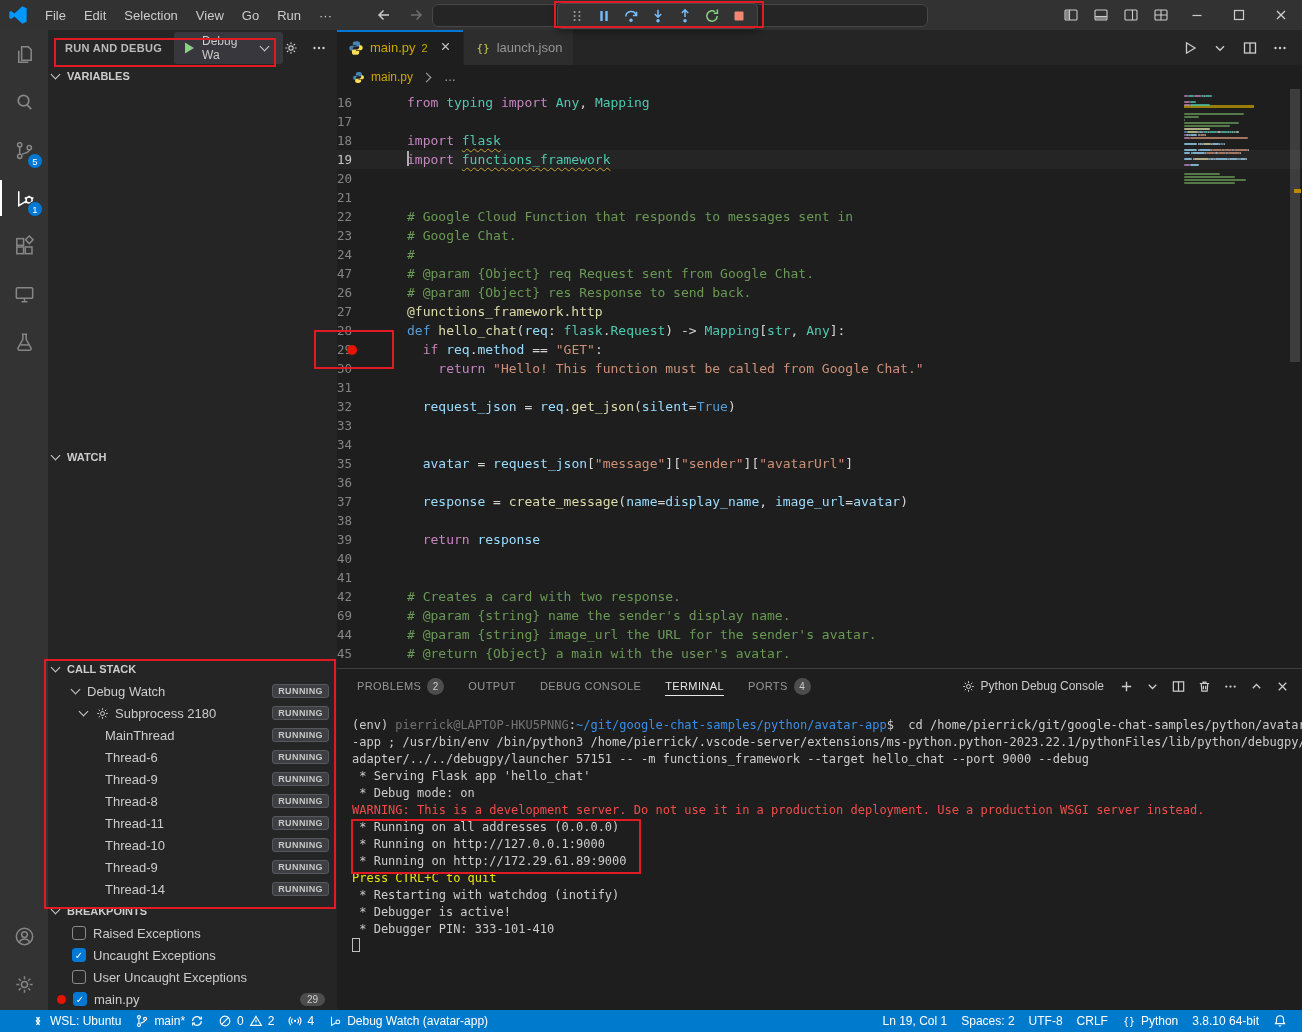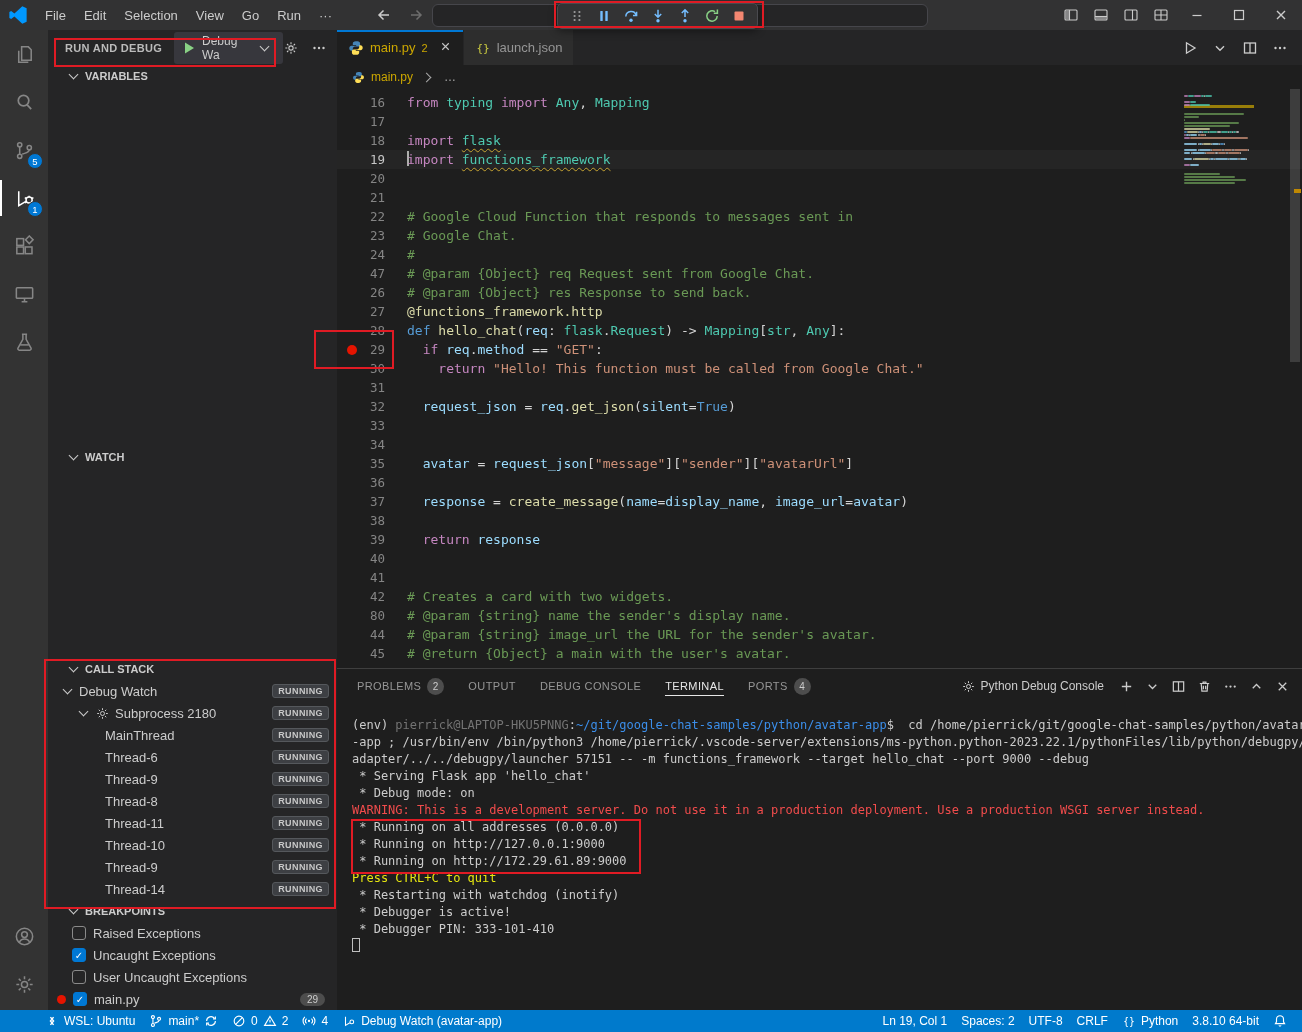--- a/index.html
+++ b/index.html
@@ -44,7 +44,7 @@
   .config-select{display:flex;align-items:center;gap:5px;background:#37373d;border-radius:3px;padding:2px 7px;font-size:12px}
   .config-select .play{color:#89d185}
   .pane-actions{margin-left:auto;display:flex;gap:12px;align-items:center;color:#cccccc}
-  .section-header{height:22px;display:flex;align-items:center;font-size:11px;font-weight:700;color:#cccccc;padding-left:18px}
+  .section-header{height:22px;display:flex;align-items:center;font-size:11px;font-weight:700;color:#cccccc;padding-left:0}
   .chev{display:inline-block;width:7px;height:7px;border-right:1.4px solid currentColor;border-bottom:1.4px solid currentColor;flex:0 0 auto}
   .chev.down{transform:rotate(45deg);margin:-3px 8px 0 4px}
   .chev.right{transform:rotate(-45deg);margin:0 8px 0 4px}

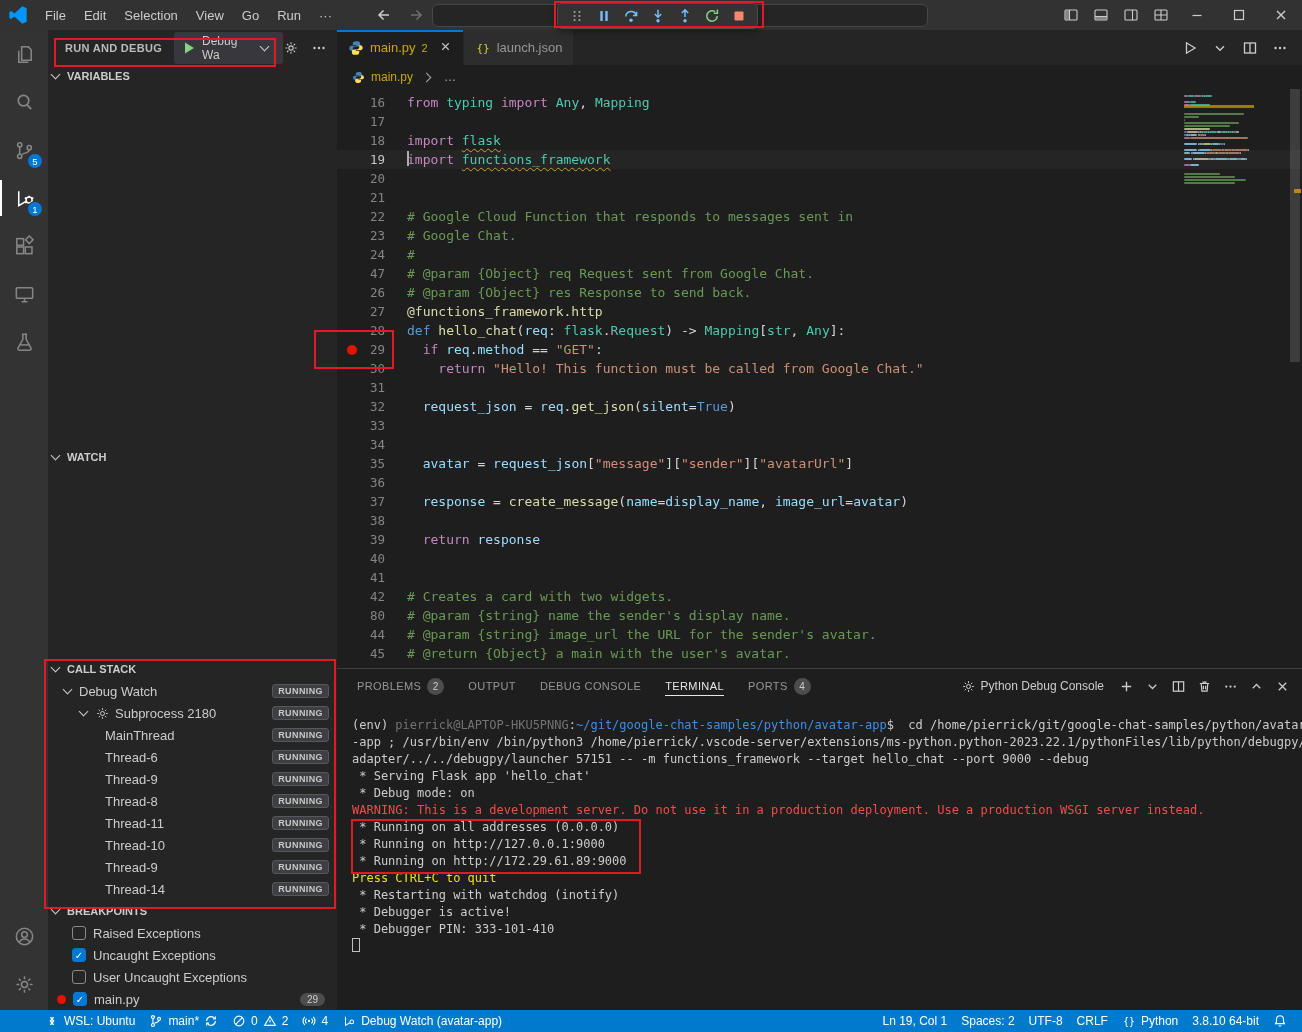--- a/index.html
+++ b/index.html
@@ -83,7 +83,7 @@
     font-size:13px;line-height:19px;padding-top:4px}
   .line-row{display:flex;height:19px}
   .line-row.active-line{background:rgba(255,255,255,.035)}
-  .gutter{flex:0 0 64px;text-align:right;padding-right:16px;color:#858585;position:relative;font-size:12.5px}
+  .gutter{flex:0 0 64px;text-align:left;padding-right:16px;color:#858585;position:relative;font-size:12.5px}
   .active-line .gutter{color:#c6c6c6}
   .gutter .bp-dot{position:absolute;left:10px;top:5px;width:10px;height:10px}
   .code-text{white-space:pre;padding-left:6px}

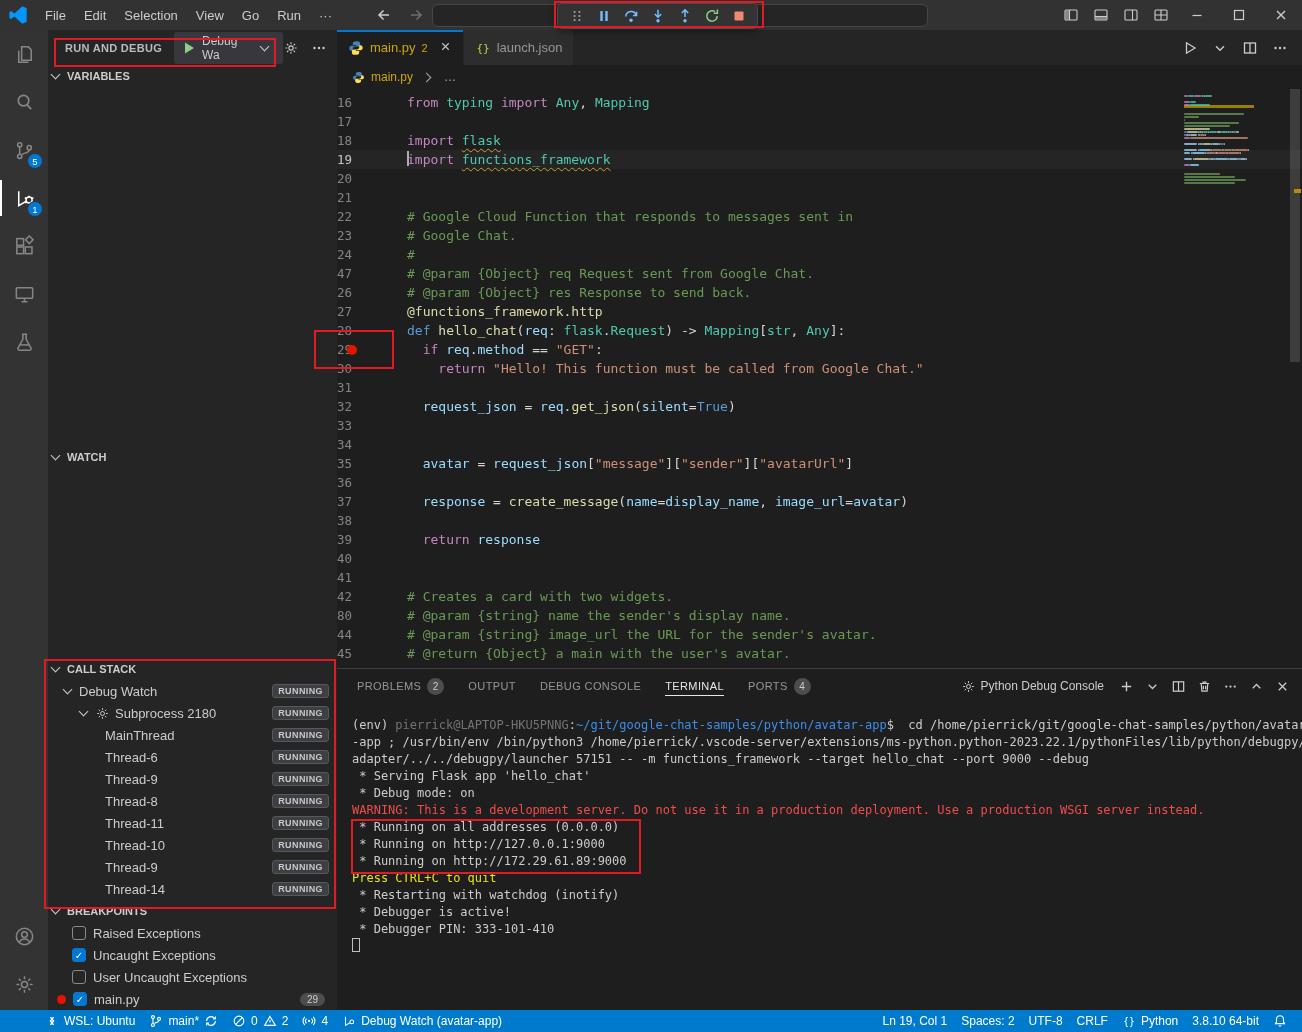--- a/index.html
+++ b/index.html
@@ -673,7 +673,7 @@
             </div>
             <div class="line-row">
               <div class="gutter"><span>42</span></div>
-              <div class="code-text"><span class="tk-c"># Creates a card with two widgets.</span></div>
+              <div class="code-text"><span class="tk-c"># Creates a card with two response.</span></div>
             </div>
             <div class="line-row">
               <div class="gutter"><span>80</span></div>

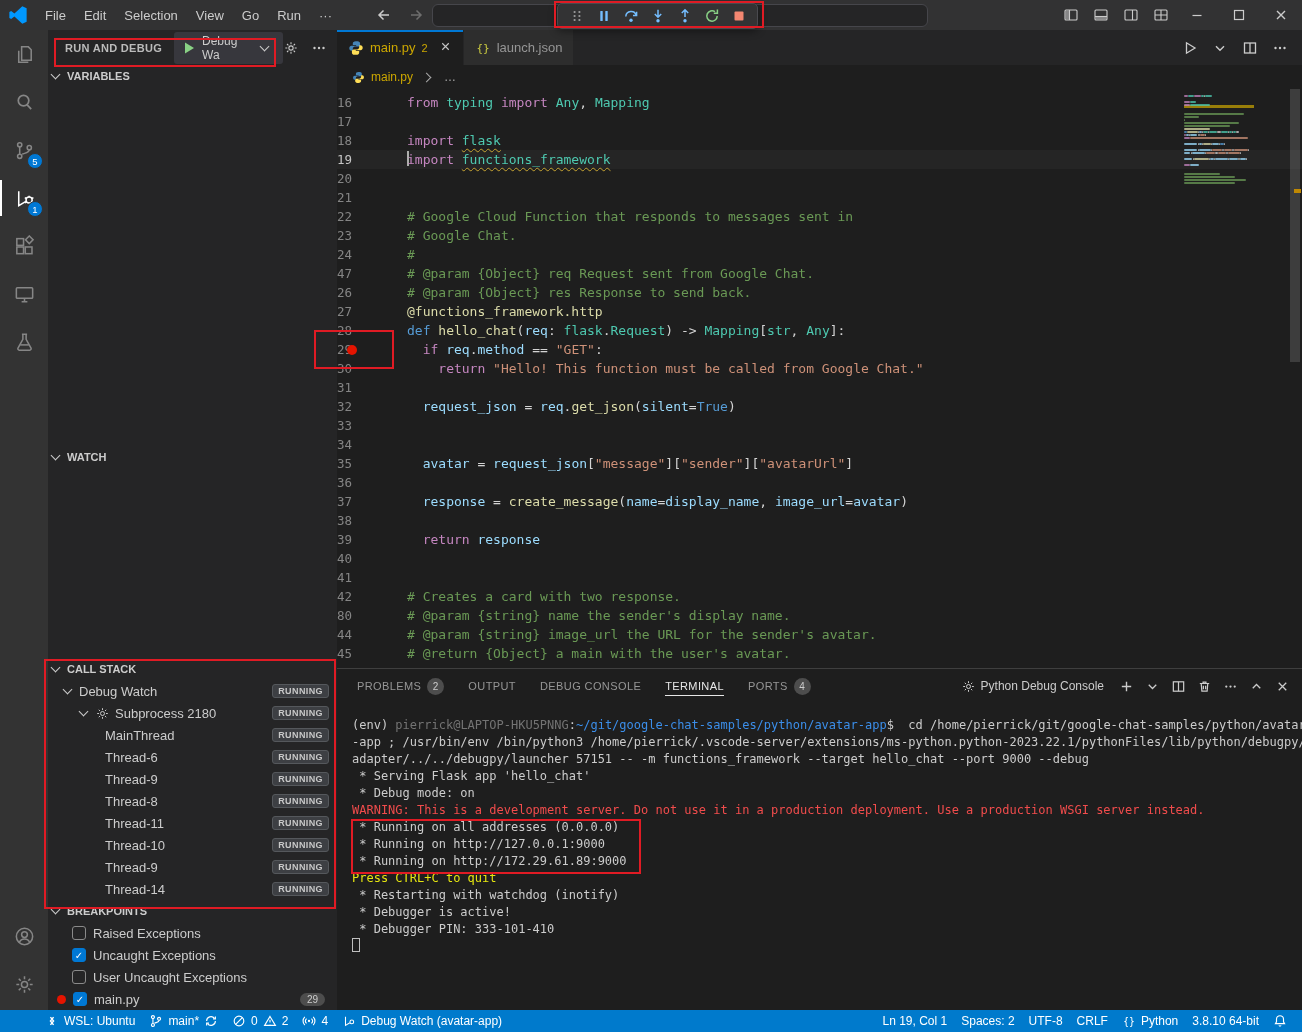--- a/index.html
+++ b/index.html
@@ -676,7 +676,7 @@
               <div class="code-text"><span class="tk-c"># Creates a card with two response.</span></div>
             </div>
             <div class="line-row">
-              <div class="gutter"><span>80</span></div>
+              <div class="gutter"><span>69</span></div>
               <div class="code-text"><span class="tk-c"># @param {string} name the sender's display name.</span></div>
             </div>
             <div class="line-row">

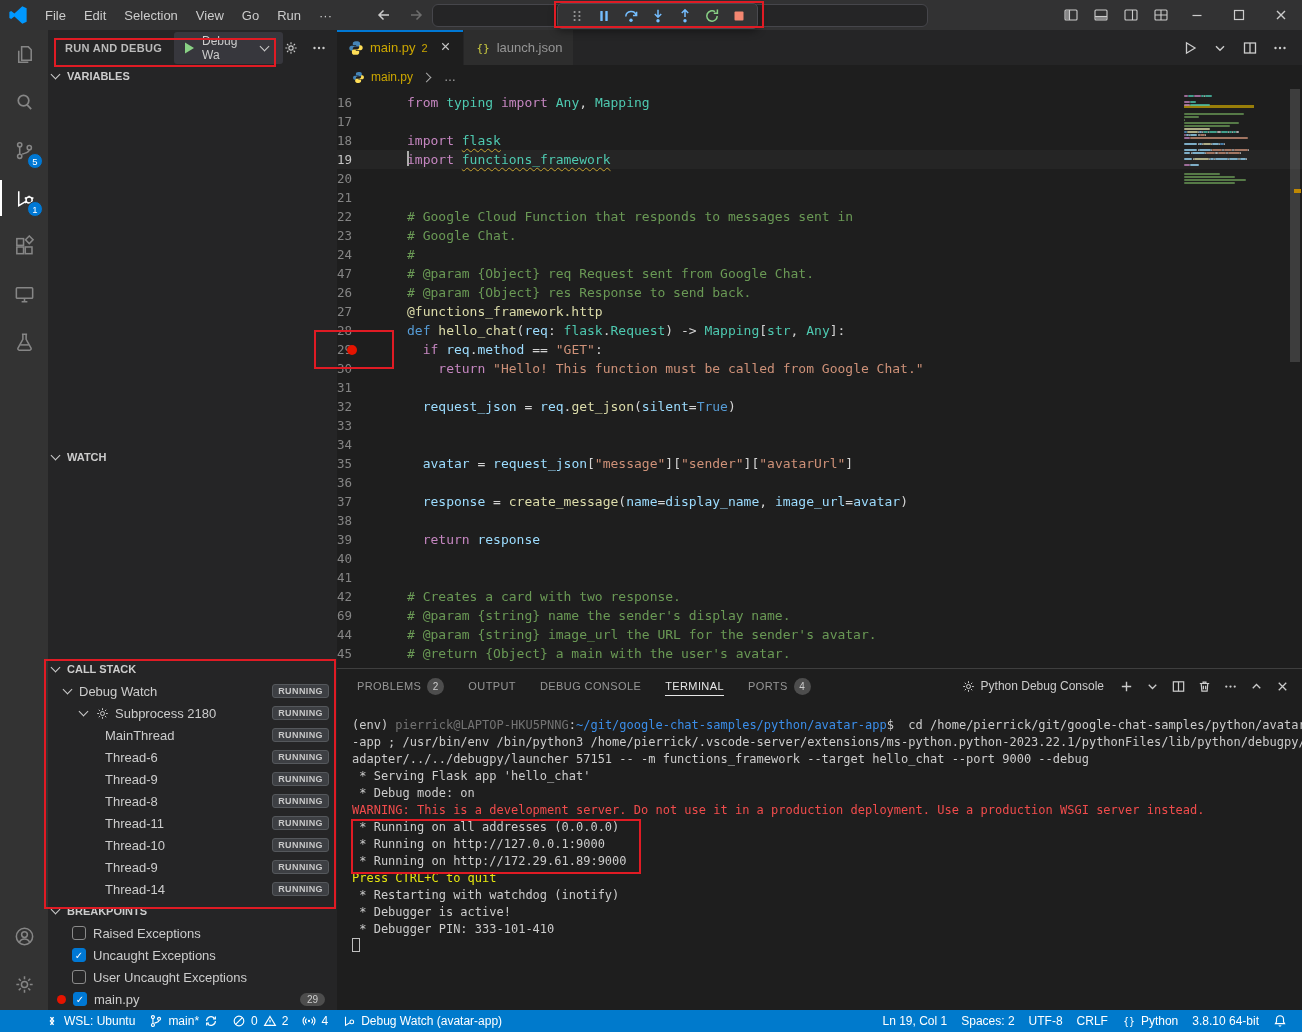--- a/index.html
+++ b/index.html
@@ -50,7 +50,7 @@
   .chev.right{transform:rotate(-45deg);margin:0 8px 0 4px}
   #sec-variables{height:384px}#sec-watch{height:214px}#sec-callstack{height:242px}#sec-breakpoints{flex:1}
   .cs-row{height:22px;display:flex;align-items:center;padding-right:8px;white-space:nowrap}
-  .cs-row.lvl1{padding-left:12px}.cs-row.lvl2{padding-left:28px}.cs-row.lvl3{padding-left:57px}
+  .cs-row.lvl1{padding-left:20px}.cs-row.lvl2{padding-left:28px}.cs-row.lvl3{padding-left:57px}
   .cs-row .icon{margin-right:5px;color:#c5c5c5}
   .cs-row .icon svg{width:15px;height:15px}
   .running-badge{margin-left:auto;font-size:9px;font-weight:600;letter-spacing:.4px;background:#3d3f43;

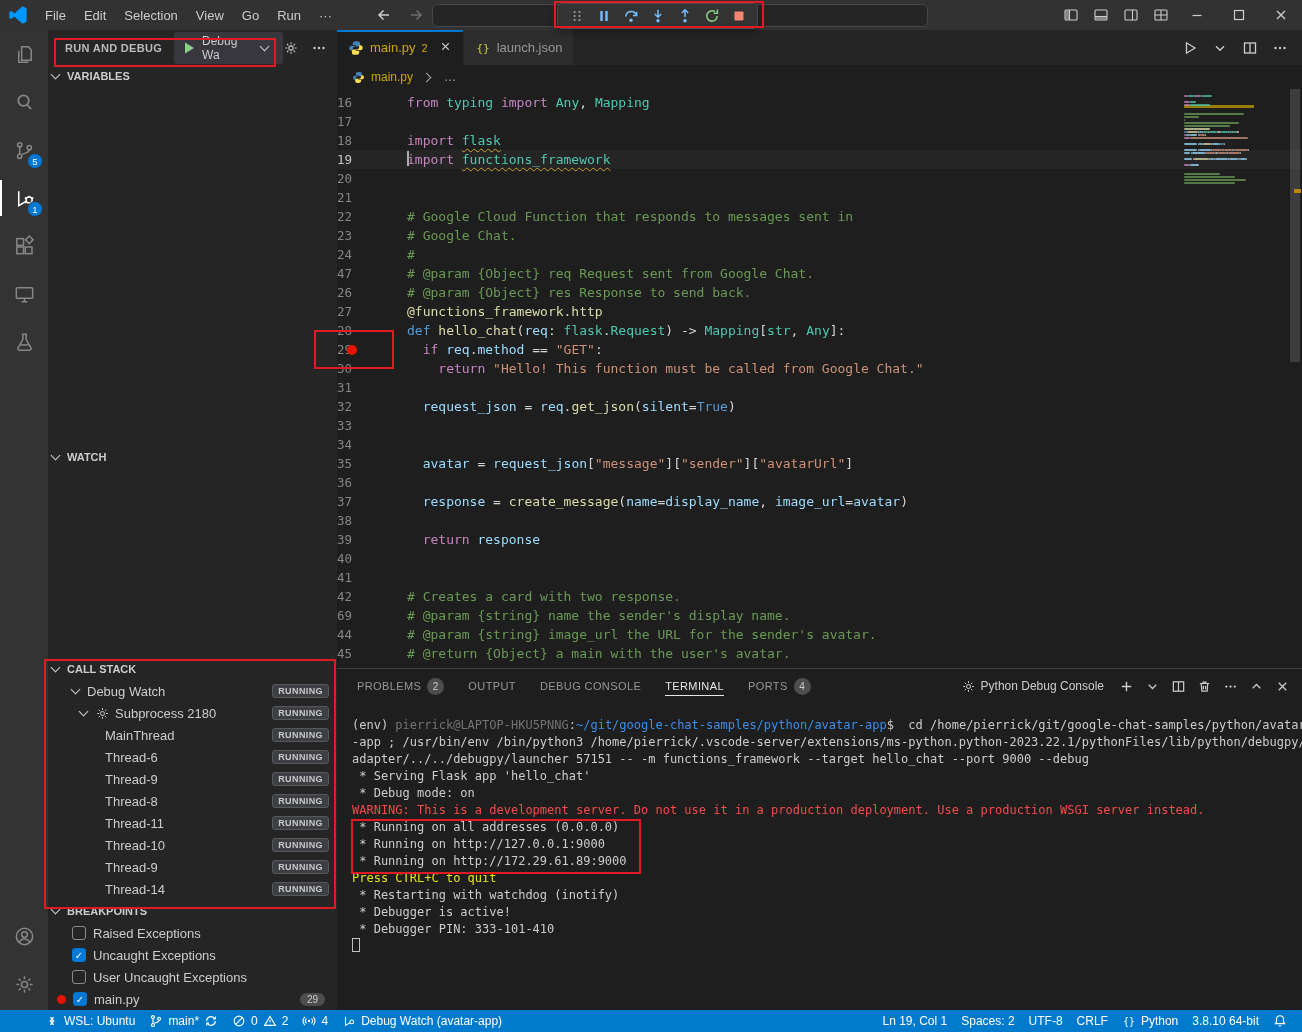--- a/index.html
+++ b/index.html
@@ -117,7 +117,7 @@
 
   
   .statusbar{flex:0 0 22px;background:#007acc;color:#ffffff;display:flex;align-items:center;font-size:12px;
-    padding-left:38px;z-index:5}
+    padding-left:24px;z-index:5}
   .sb-left,.sb-right{display:flex;height:100%;align-items:center}
   .sb-right{margin-left:auto;padding-right:8px}
   .sb-item{display:flex;align-items:center;gap:5px;padding:0 7px;height:100%;white-space:nowrap}

